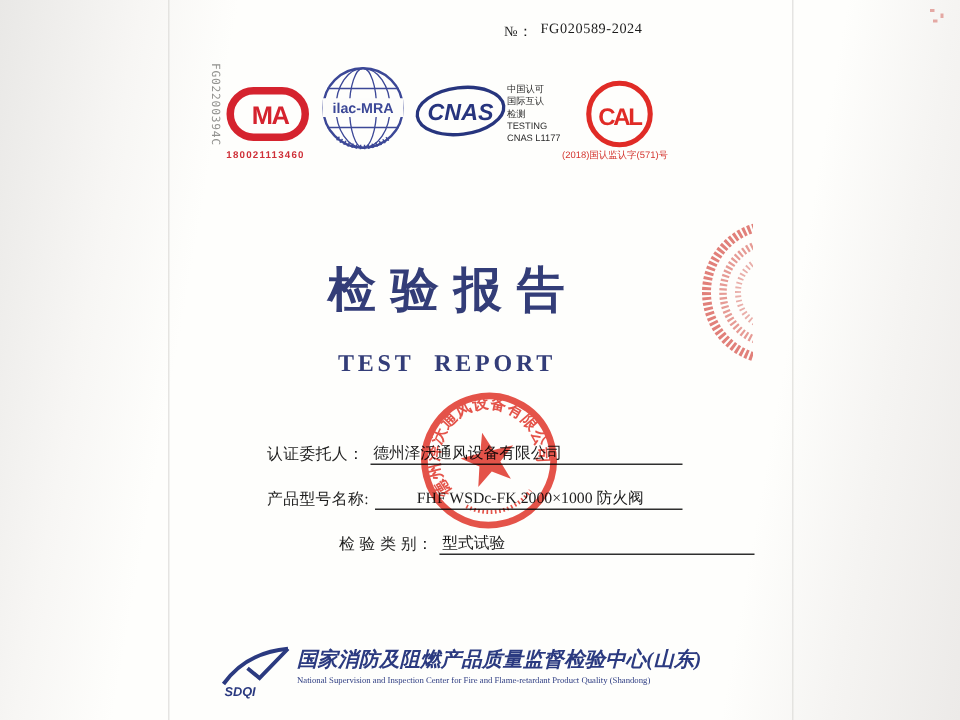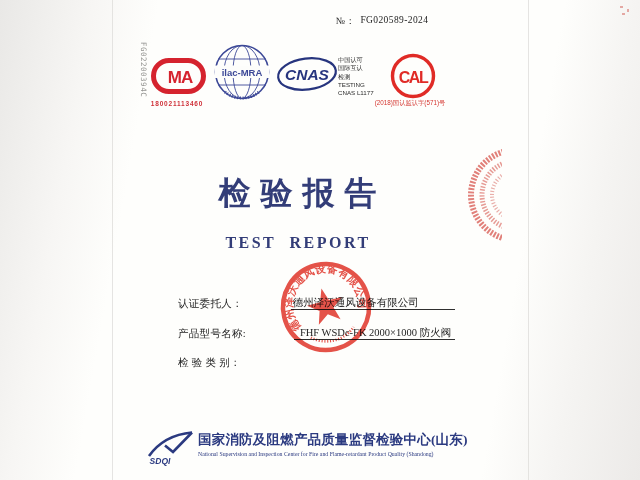--- a/index.html
+++ b/index.html
@@ -36,7 +36,7 @@
     font-size:16px;font-weight:700;color:#333d78;letter-spacing:2.5px;word-spacing:7px;margin-top:16px;}
   
   .field-row{position:absolute;left:178px;width:277px;display:flex;align-items:flex-end;
-    font-size:10.5px;line-height:13px;color:#1e1e1e;gap:44px;}
+    font-size:10.5px;line-height:13px;color:#1e1e1e;}
   .field-label{white-space:nowrap;letter-spacing:.3px;padding-right:4px;}
   .field-value{flex:1;border-bottom:1px solid #2f2f2f;padding-left:2px;white-space:nowrap;}
   .row-0{top:296px;} .row-1{top:326px;text-align:center;} .row-2{top:356px;}

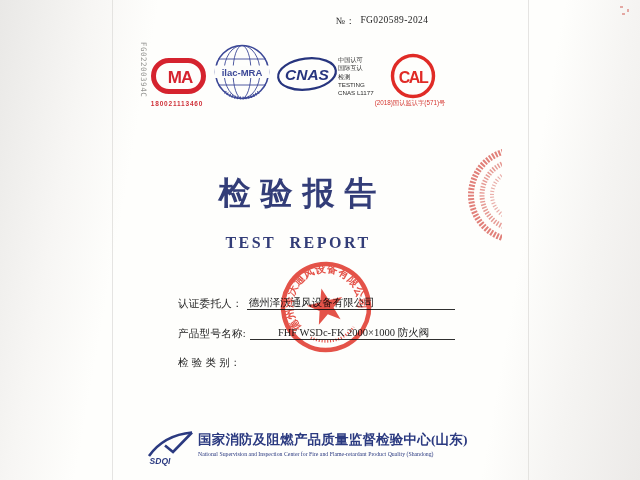--- a/index.html
+++ b/index.html
@@ -39,7 +39,7 @@
     font-size:10.5px;line-height:13px;color:#1e1e1e;}
   .field-label{white-space:nowrap;letter-spacing:.3px;padding-right:4px;}
   .field-value{flex:1;border-bottom:1px solid #2f2f2f;padding-left:2px;white-space:nowrap;}
-  .row-0{top:296px;} .row-1{top:326px;text-align:center;} .row-2{top:356px;}
+  .row-0{top:296px;} .row-1{top:326px;text-align:center;} .row-2{top:356px;margin-left:48px;}
   
   .seal{position:absolute;left:252px;top:233px;mix-blend-mode:multiply;opacity:.88;}
   .partial-seal{position:absolute;left:440px;top:145px;opacity:.75;mix-blend-mode:multiply;}

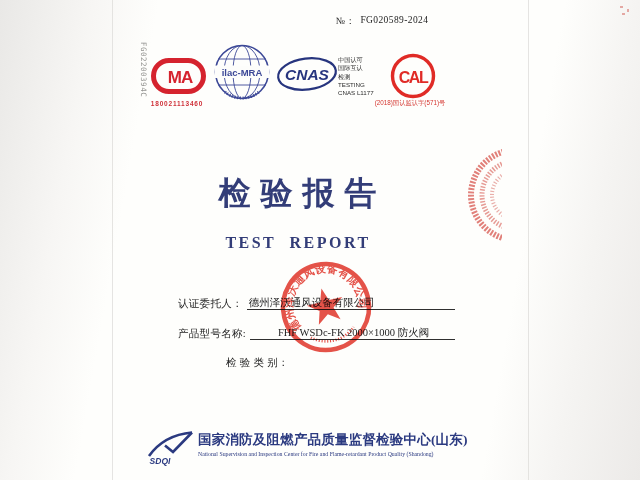--- a/index.html
+++ b/index.html
@@ -121,6 +121,7 @@
   </div>
   <div class="field-row row-2">
     <span class="field-label">检 验 类 别：</span>
+    <span class="field-value">型式试验</span>
   </div>
 
   <svg class="seal" width="148" height="148" viewBox="0 0 148 148">

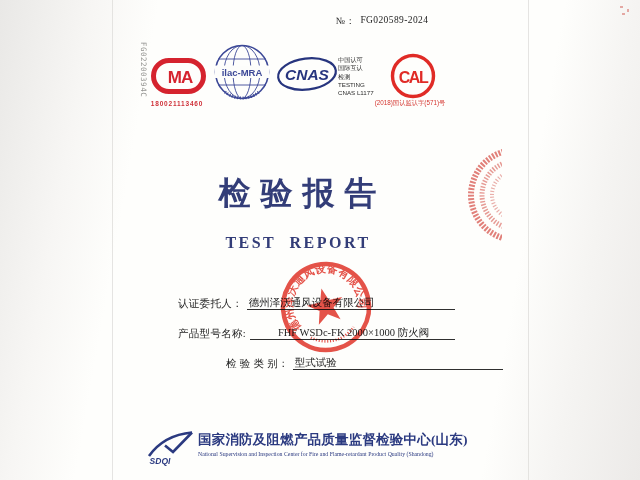--- a/index.html
+++ b/index.html
@@ -46,7 +46,7 @@
   
   .footer-logo{position:absolute;left:146px;top:428px;}
   .footer-text{position:absolute;left:198px;top:431px;width:300px;}
-  .footer-cn{font-size:13.5px;font-weight:700;color:#2b3a80;white-space:nowrap;letter-spacing:.2px;}
+  .footer-cn{font-size:13.5px;font-weight:700;color:#2b3a80;white-space:nowrap;letter-spacing:.2px;font-style:italic;}
   .footer-en{margin-top:2px;font-size:5.8px;color:#2b3a80;white-space:nowrap;}
   
   .corner-marks{position:absolute;left:618px;top:5px;width:16px;height:14px;opacity:.55;}

